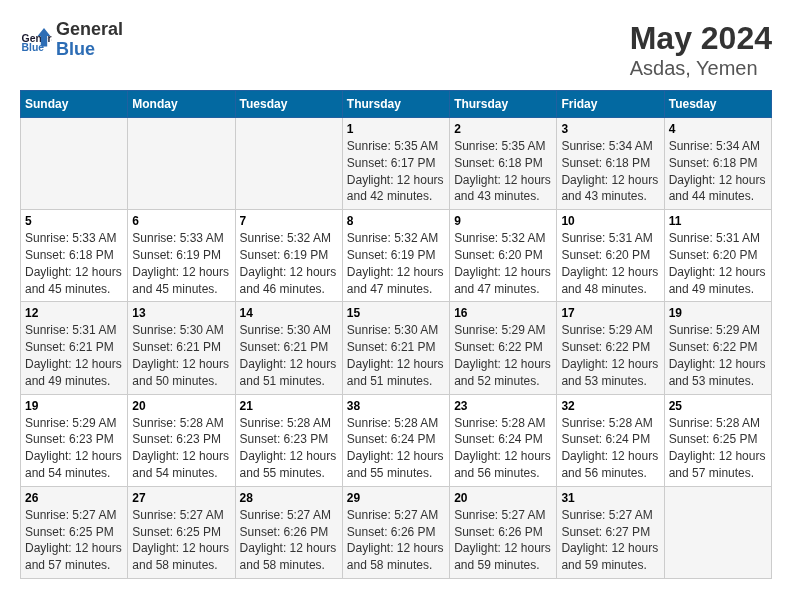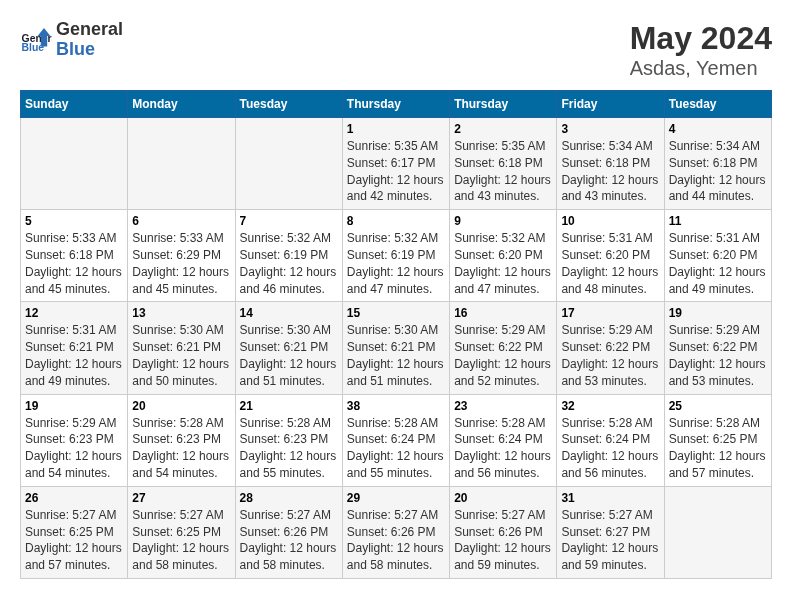--- a/index.html
+++ b/index.html
@@ -168,7 +168,7 @@
         <td>
           <span class="day-number">6</span>
           <div class="day-info">Sunrise: 5:33 AM
-Sunset: 6:29 PM
+Sunset: 6:19 PM
 Daylight: 12 hours
 and 45 minutes.</div>
         </td>

